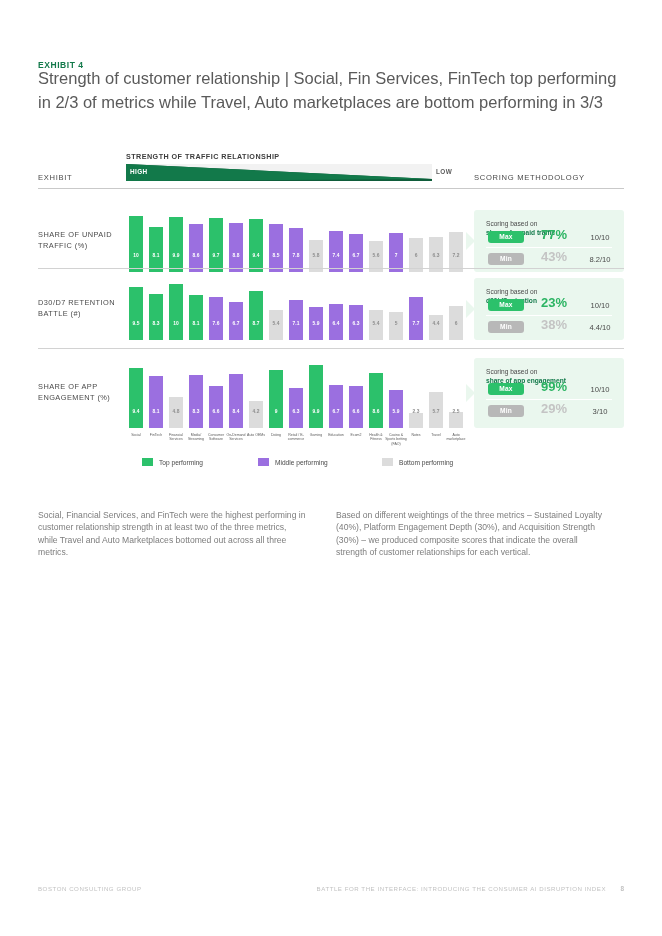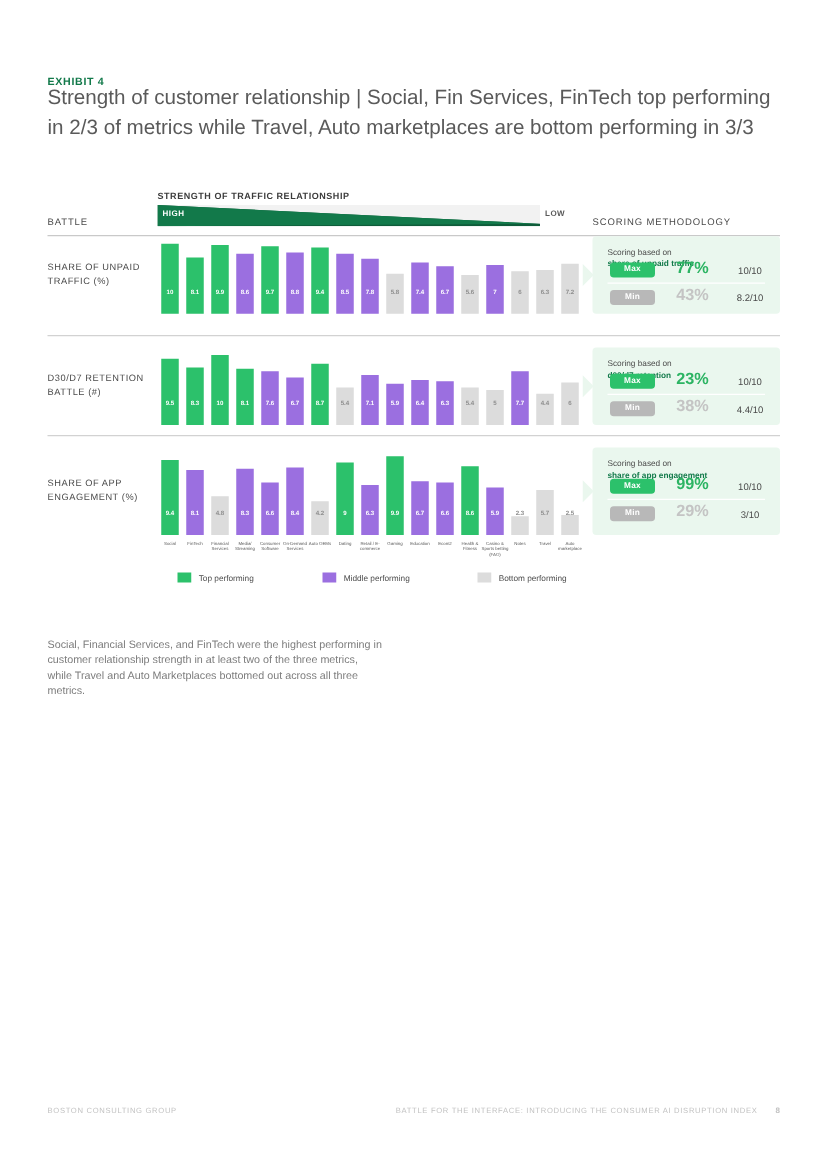--- a/index.html
+++ b/index.html
@@ -162,7 +162,7 @@
   <div class="chart-wrap">
 
     <div class="scr-title">STRENGTH OF TRAFFIC RELATIONSHIP</div>
-    <div class="metric-hdr">BATTLE</div>
+    <div class="metric-hdr">EXHIBIT</div>
     <div class="scoring-hdr">SCORING METHODOLOGY</div>
 
     <div class="triangle-band">

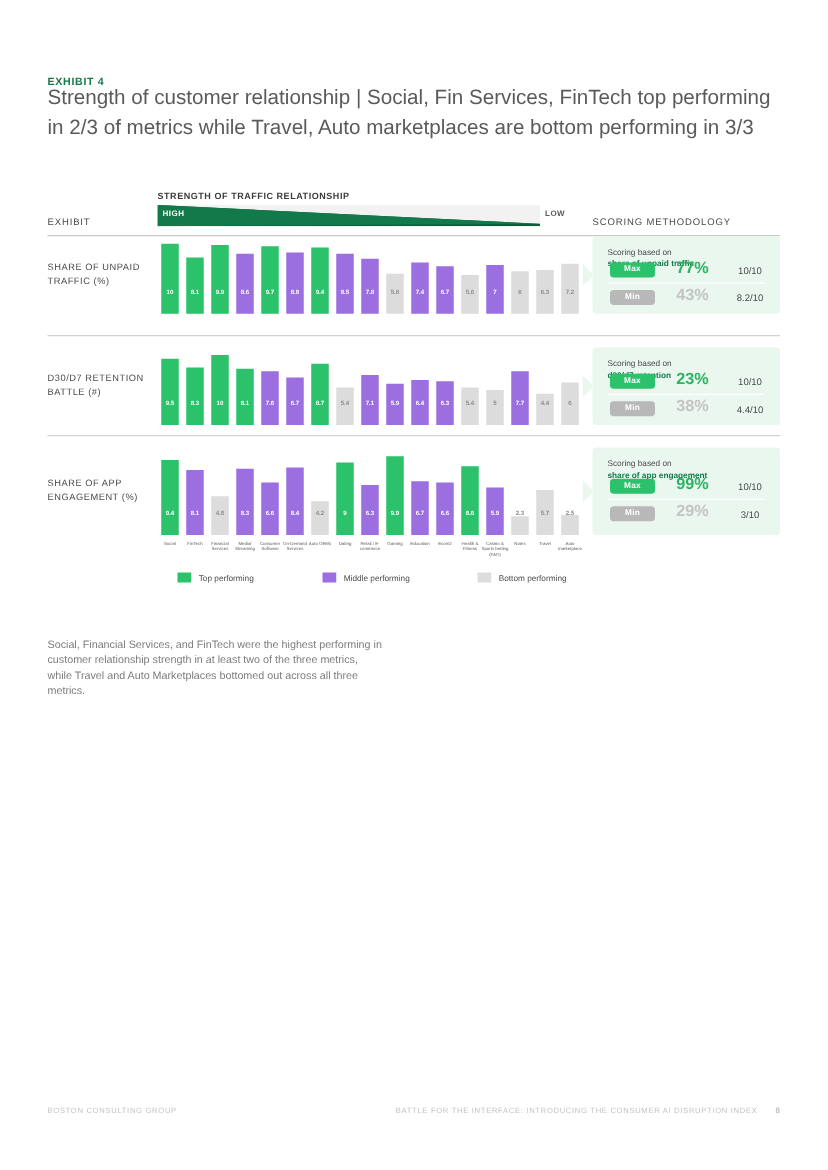--- a/index.html
+++ b/index.html
@@ -177,7 +177,7 @@
     <div class="hdr-rule"></div>
 
     <div id="rows-host">
-        <div class="row" style="top: 39px; height: 62px;">
+        <div class="row" style="top: 60px; height: 62px;">
           <div class="row-label" style="top: 20px;">SHARE OF UNPAID TRAFFIC (%)</div>
           <div class="plot" style="height: 62px;">
             <div class="bars">

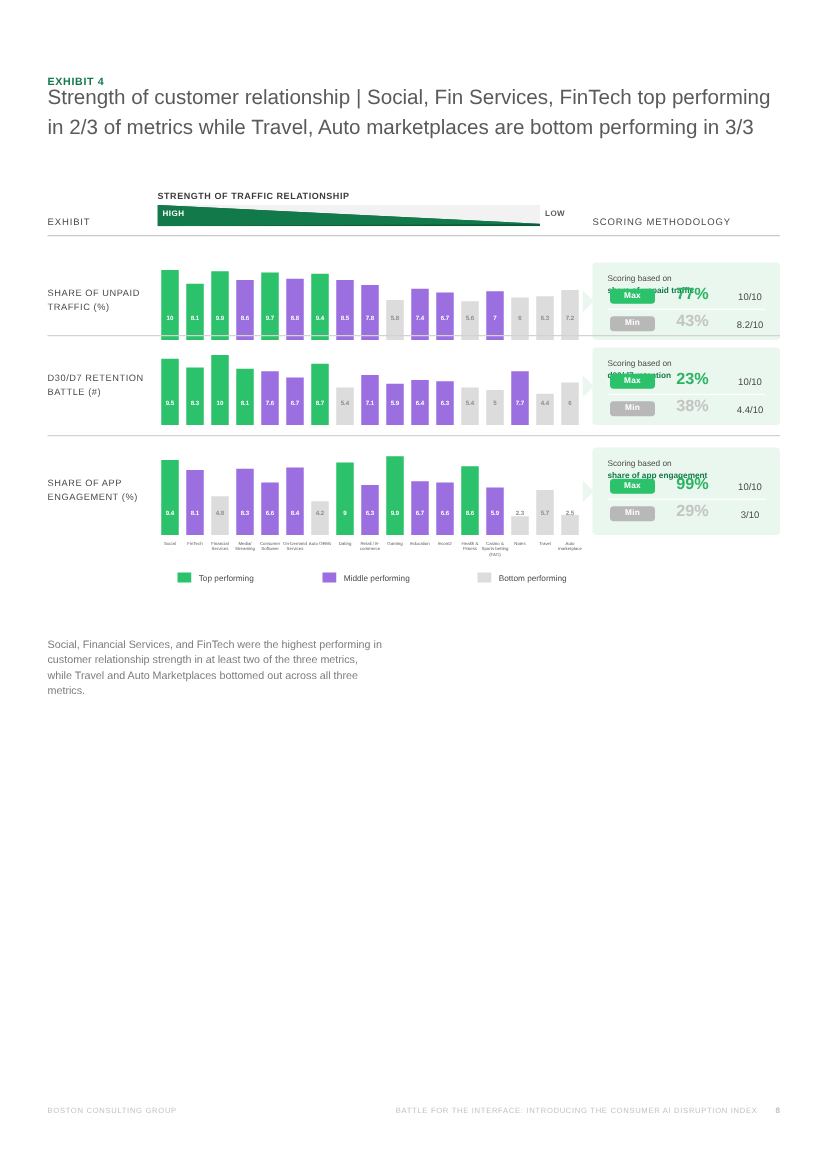--- a/index.html
+++ b/index.html
@@ -435,6 +435,7 @@
   </div>
 
   <p class="copy left">Social, Financial Services, and FinTech were the highest performing in customer relationship strength in at least two of the three metrics, while Travel and Auto Marketplaces bottomed out across all three metrics.</p>
+  <p class="copy right">Based on different weightings of the three metrics – Sustained Loyalty (40%), Platform Engagement Depth (30%), and Acquisition Strength (30%) – we produced composite scores that indicate the overall strength of customer relationships for each vertical.</p>
 
   <div class="footer">
     <div class="f-left">BOSTON CONSULTING GROUP</div>

